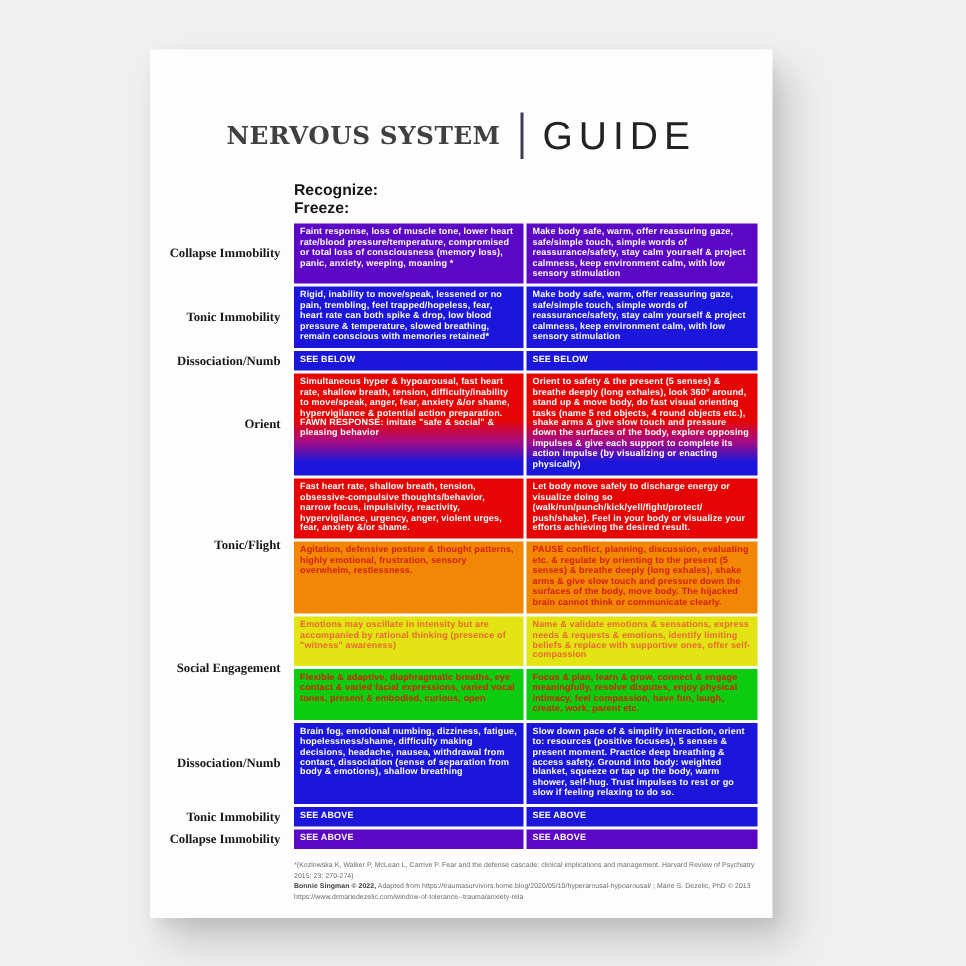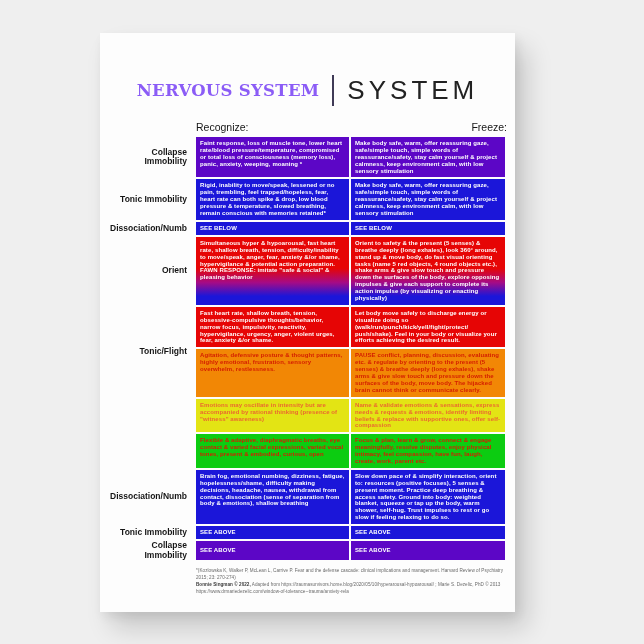--- a/index.html
+++ b/index.html
@@ -15,7 +15,7 @@
   .title-wrap { display:flex; align-items:center; justify-content:center; margin-top:42px; gap:13px; }
   .title {
     font-family:"DejaVu Serif","Liberation Serif",serif; font-weight:bold;
-    font-size:16.5px; line-height:1.05; text-align:center; letter-spacing:0.3px; color:#8b5cf6;
+    font-size:16.5px; line-height:1.05; text-align:center; letter-spacing:0.3px; color:#404040;
   }
   .title-bar { width:2px; height:31px; background:#3f3a56; }
   .guide {

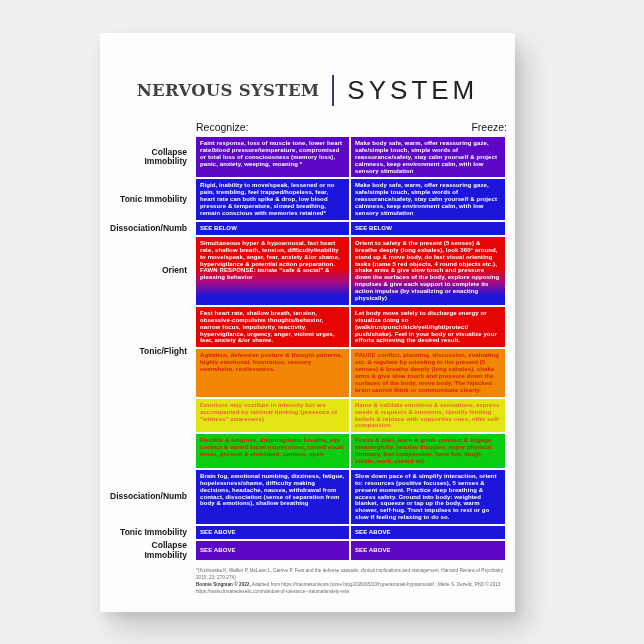--- a/index.html
+++ b/index.html
@@ -61,7 +61,7 @@
       <div>NERVOUS SYSTEM</div>
     </div>
     <div class="title-bar"></div>
-    <div class="guide">SYSTEM</div>
+    <div class="guide">GUIDE</div>
   </div>
 
   <div class="hdrs">

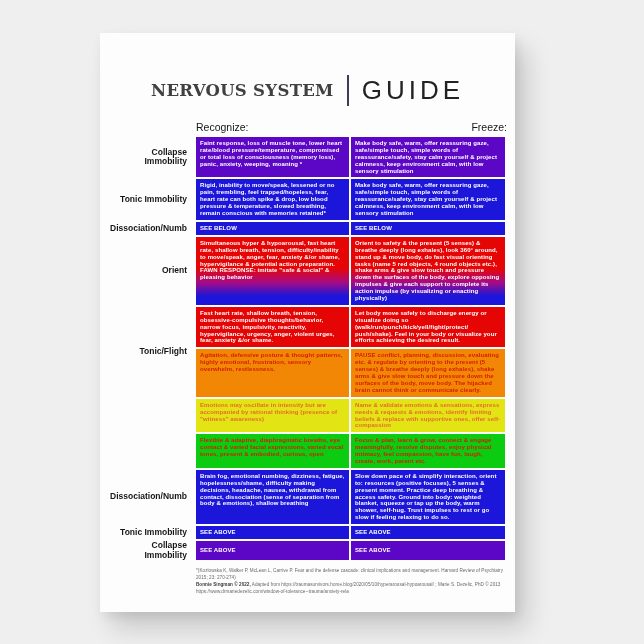--- a/index.html
+++ b/index.html
@@ -26,7 +26,7 @@
   .hdrs {
     display:flex; justify-content:space-between;
     margin:15px 0 4px 96px; width:311px;
-    font-weight:normal; font-size:10.5px; color:#161616;
+    font-weight:bold; font-size:10.5px; color:#161616;flex-direction:column;
   }
 
   .tbl {

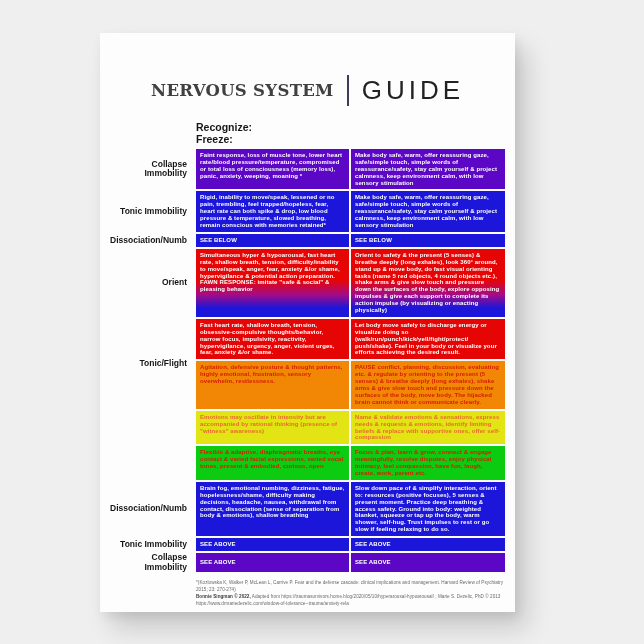--- a/index.html
+++ b/index.html
@@ -36,7 +36,7 @@
   .lbl {
     grid-column:1; display:flex; align-items:center; justify-content:flex-end;
     text-align:right; font-weight:bold; font-size:8.5px; line-height:1.12;
-    color:#161616; padding-right:7px;
+    color:#161616; padding-right:7px;font-family:Liberation Serif, serif;
   }
   .cell {
     padding:3px 4px 3px 4px; font-size:6px; font-weight:bold;

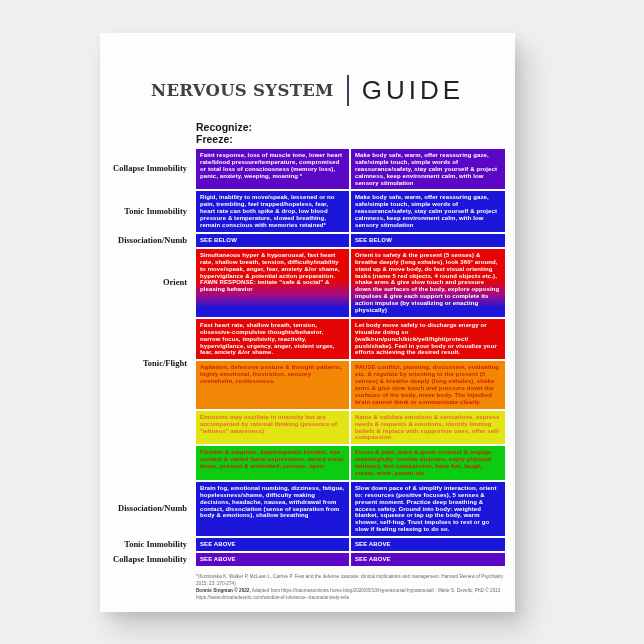--- a/index.html
+++ b/index.html
@@ -94,6 +94,7 @@
     <div class="cell" style="grid-area: 6 / 2; background: rgb(242, 135, 5); color: rgb(212, 30, 0);">Agitation, defensive posture &amp; thought patterns, highly emotional, frustration, sensory overwhelm, restlessness.</div>
     <div class="cell" style="grid-area: 6 / 3; background: rgb(242, 135, 5); color: rgb(212, 30, 0);">PAUSE conflict, planning, discussion, evaluating etc. &amp; regulate by orienting to the present (5 senses) &amp; breathe deeply (long exhales), shake arms &amp; give slow touch and pressure down the surfaces of the body, move body. The hijacked brain cannot think or communicate clearly.</div>
 
+    <div class="lbl" style="grid-row:7 / span 2">Social Engagement</div>
     <div class="cell" style="grid-area: 7 / 2; background: rgb(227, 228, 20); color: rgb(234, 106, 47);">Emotions may oscillate in intensity but are accompanied by rational thinking (presence of "witness" awareness)</div>
     <div class="cell" style="grid-area: 7 / 3; background: rgb(227, 228, 20); color: rgb(234, 106, 47);">Name &amp; validate emotions &amp; sensations, express needs &amp; requests &amp; emotions, identify limiting beliefs &amp; replace with supportive ones, offer self-compassion</div>
 

